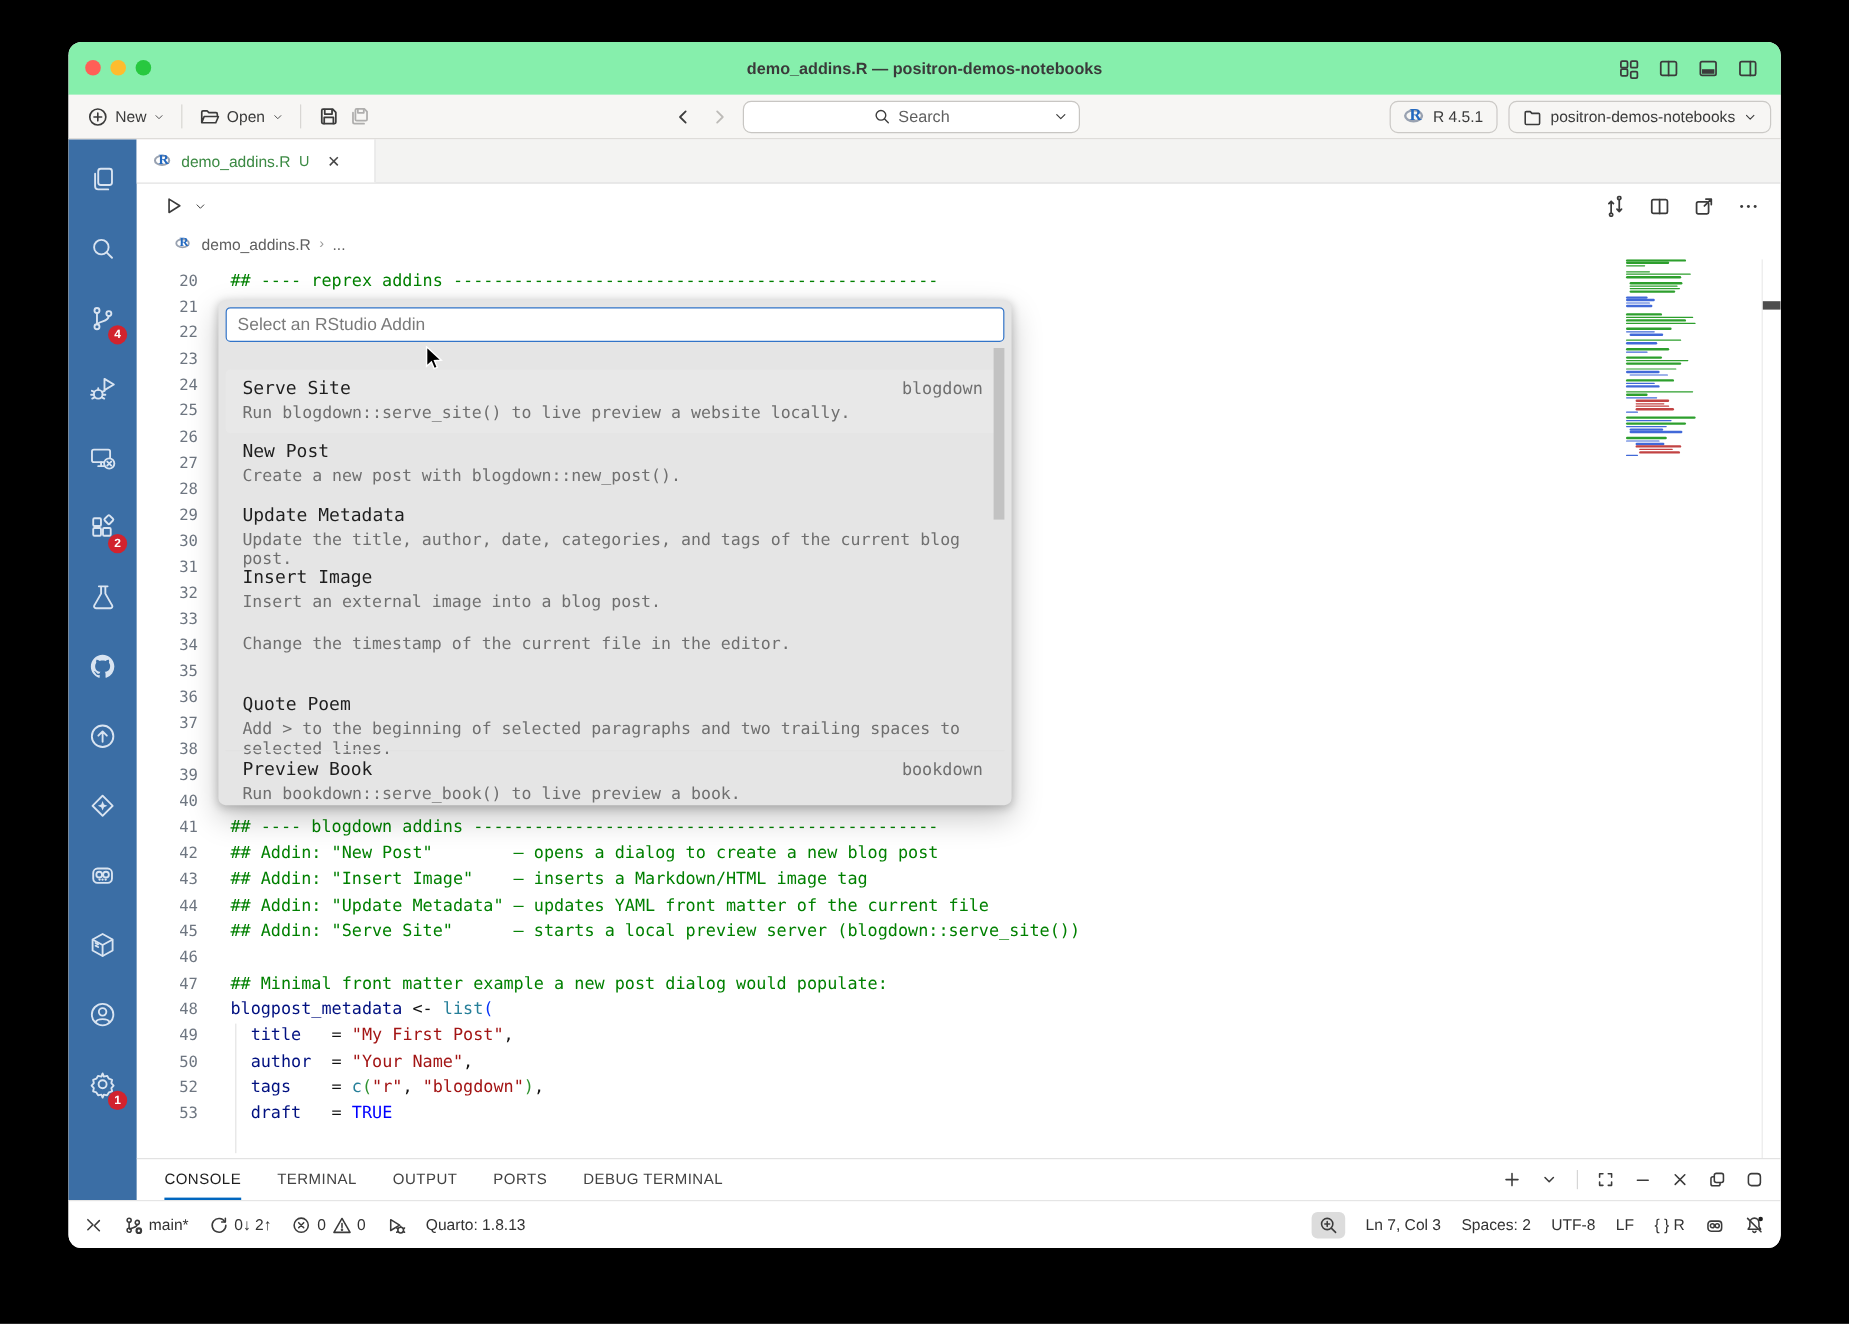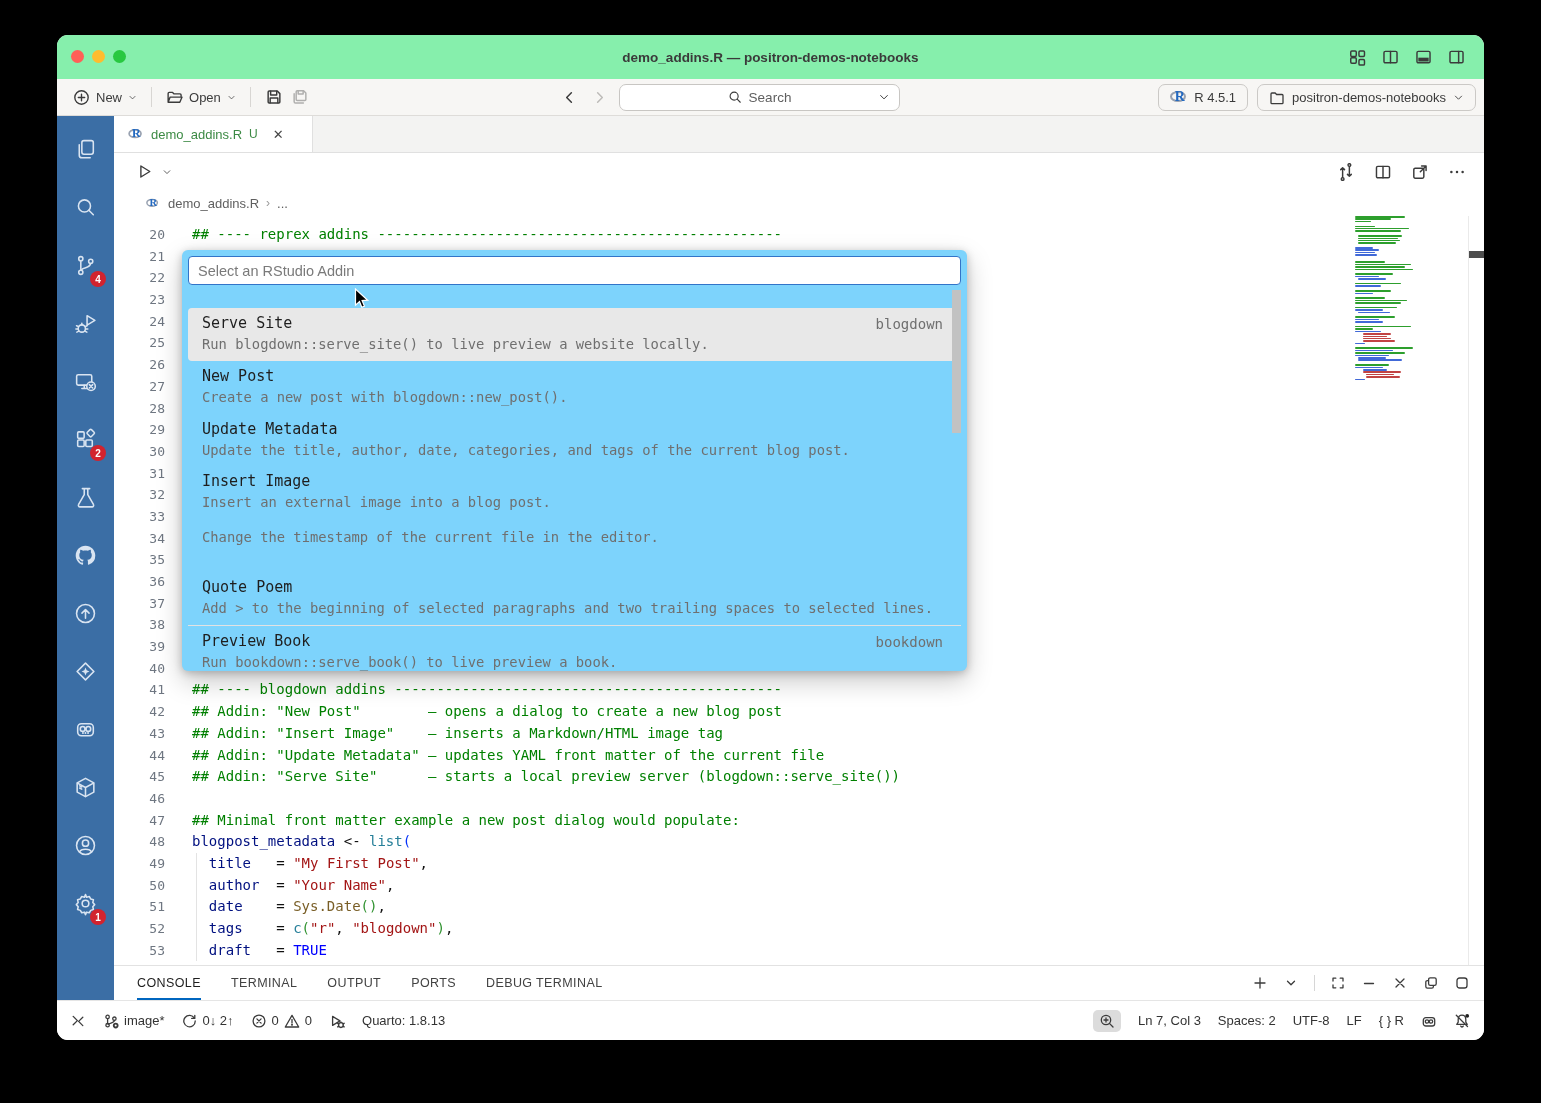--- a/index.html
+++ b/index.html
@@ -82,7 +82,7 @@
   .ov-cursor { position:absolute; left:0; right:0; top:35px; height:7px; background:#4d4d4d; }
 
   
-  .quickpick { position:absolute; left:68px; top:34px; width:785px; height:421px; background:#7dd3fc; border-radius:6px; box-shadow:0 2px 8px rgba(0,0,0,.22), 0 10px 26px rgba(0,0,0,.22); padding:6px 6px 0 6px; overflow:hidden; z-index:20; }
+  .quickpick { position:absolute; left:68px; top:34px; width:661px; height:421px; background:#e5e5e5; border-radius:6px; box-shadow:0 2px 8px rgba(0,0,0,.22), 0 10px 26px rgba(0,0,0,.22); padding:6px 6px 0 6px; overflow:hidden; z-index:20; }
   .qp-input { width:100%; height:29px; border:1.4px solid #3274c8; border-radius:4px; font-size:14.5px; padding:0 9px; color:#333; font-family:"Liberation Sans",sans-serif; outline:none; background:#fff; }
   .qp-input::placeholder { color:#7a7a7a; opacity:1; }
   .qp-list { margin-top:23px; }

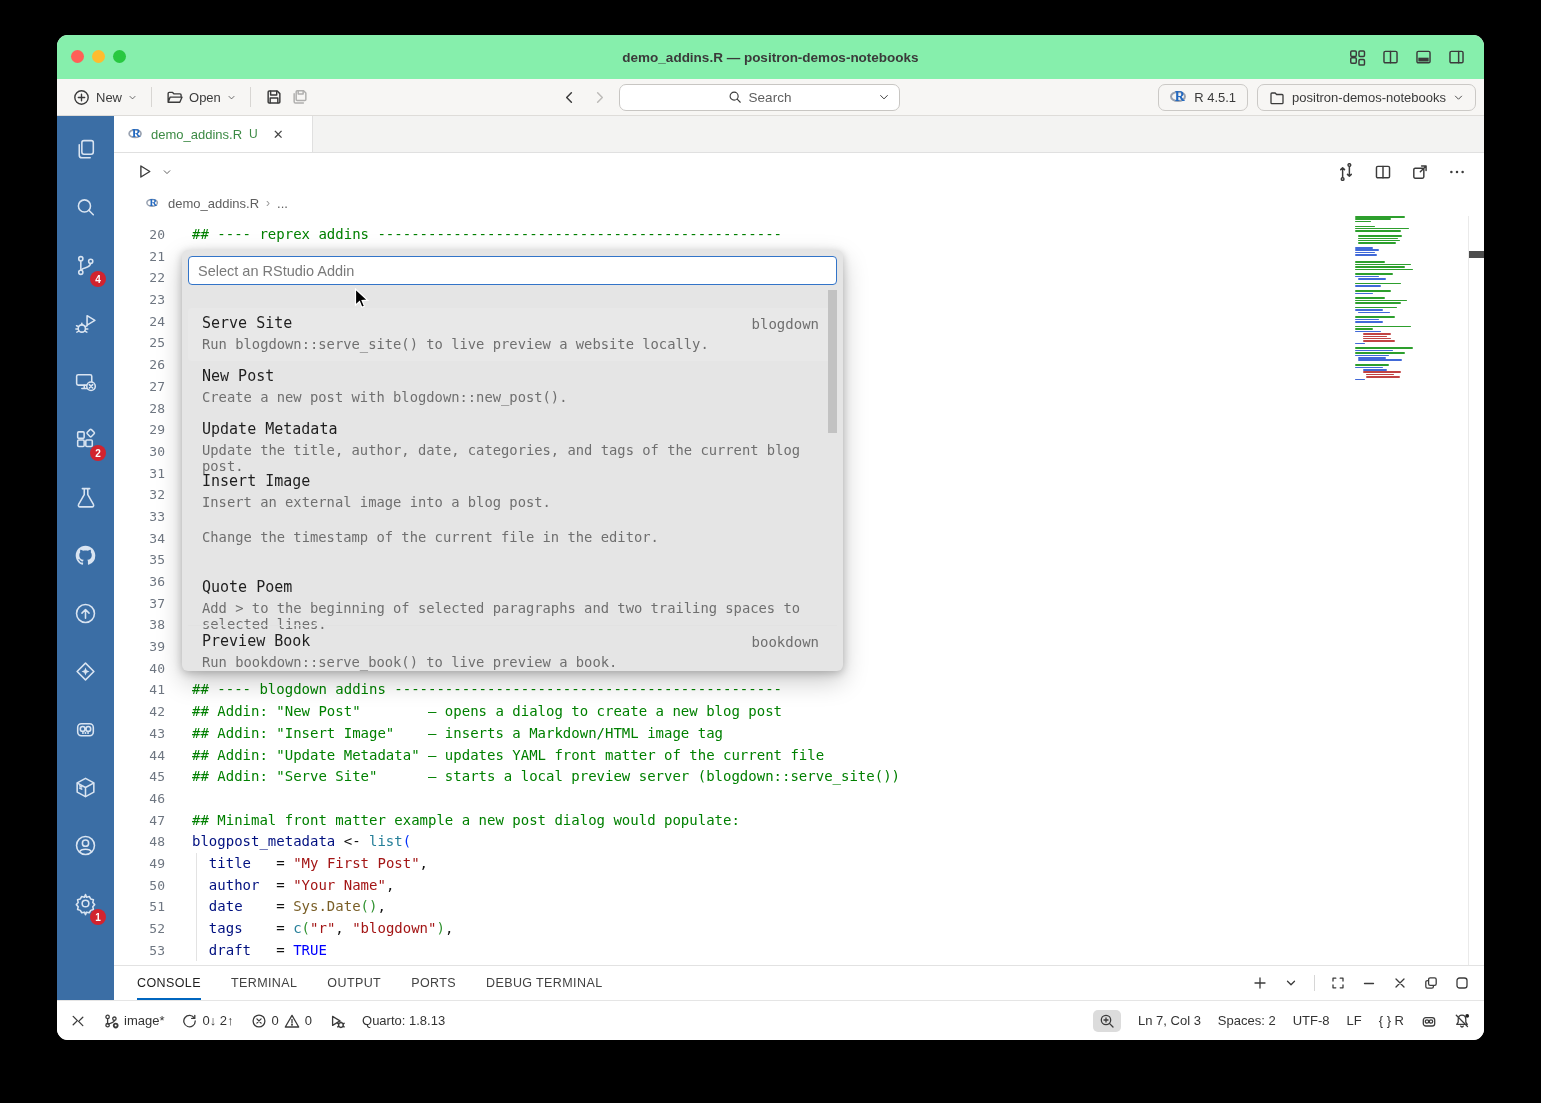--- a/index.html
+++ b/index.html
@@ -444,7 +444,6 @@
             <div class="cline"><span class="lnum">48</span><span class="ltext"><span class="id">blogpost_metadata</span><span class="op"> &lt;- </span><span class="ctor">list</span><span class="b1">(</span></span></div>
             <div class="cline"><span class="lnum">49</span><span class="ltext"><span class="op">  </span><span class="id">title</span><span class="op">   = </span><span class="str">"My First Post"</span><span class="op">,</span></span></div>
             <div class="cline"><span class="lnum">50</span><span class="ltext"><span class="op">  </span><span class="id">author</span><span class="op">  = </span><span class="str">"Your Name"</span><span class="op">,</span></span></div>
-            <div class="cline"><span class="lnum">51</span><span class="ltext"><span class="op">  </span><span class="id">date</span><span class="op">    = </span><span class="fn">Sys.Date</span><span class="b2">()</span><span class="op">,</span></span></div>
             <div class="cline"><span class="lnum">52</span><span class="ltext"><span class="op">  </span><span class="id">tags</span><span class="op">    = </span><span class="ctor">c</span><span class="b2">(</span><span class="str">"r"</span><span class="op">, </span><span class="str">"blogdown"</span><span class="b2">)</span><span class="op">,</span></span></div>
             <div class="cline"><span class="lnum">53</span><span class="ltext"><span class="op">  </span><span class="id">draft</span><span class="op">   = </span><span class="kw">TRUE</span></span></div>
           </div>

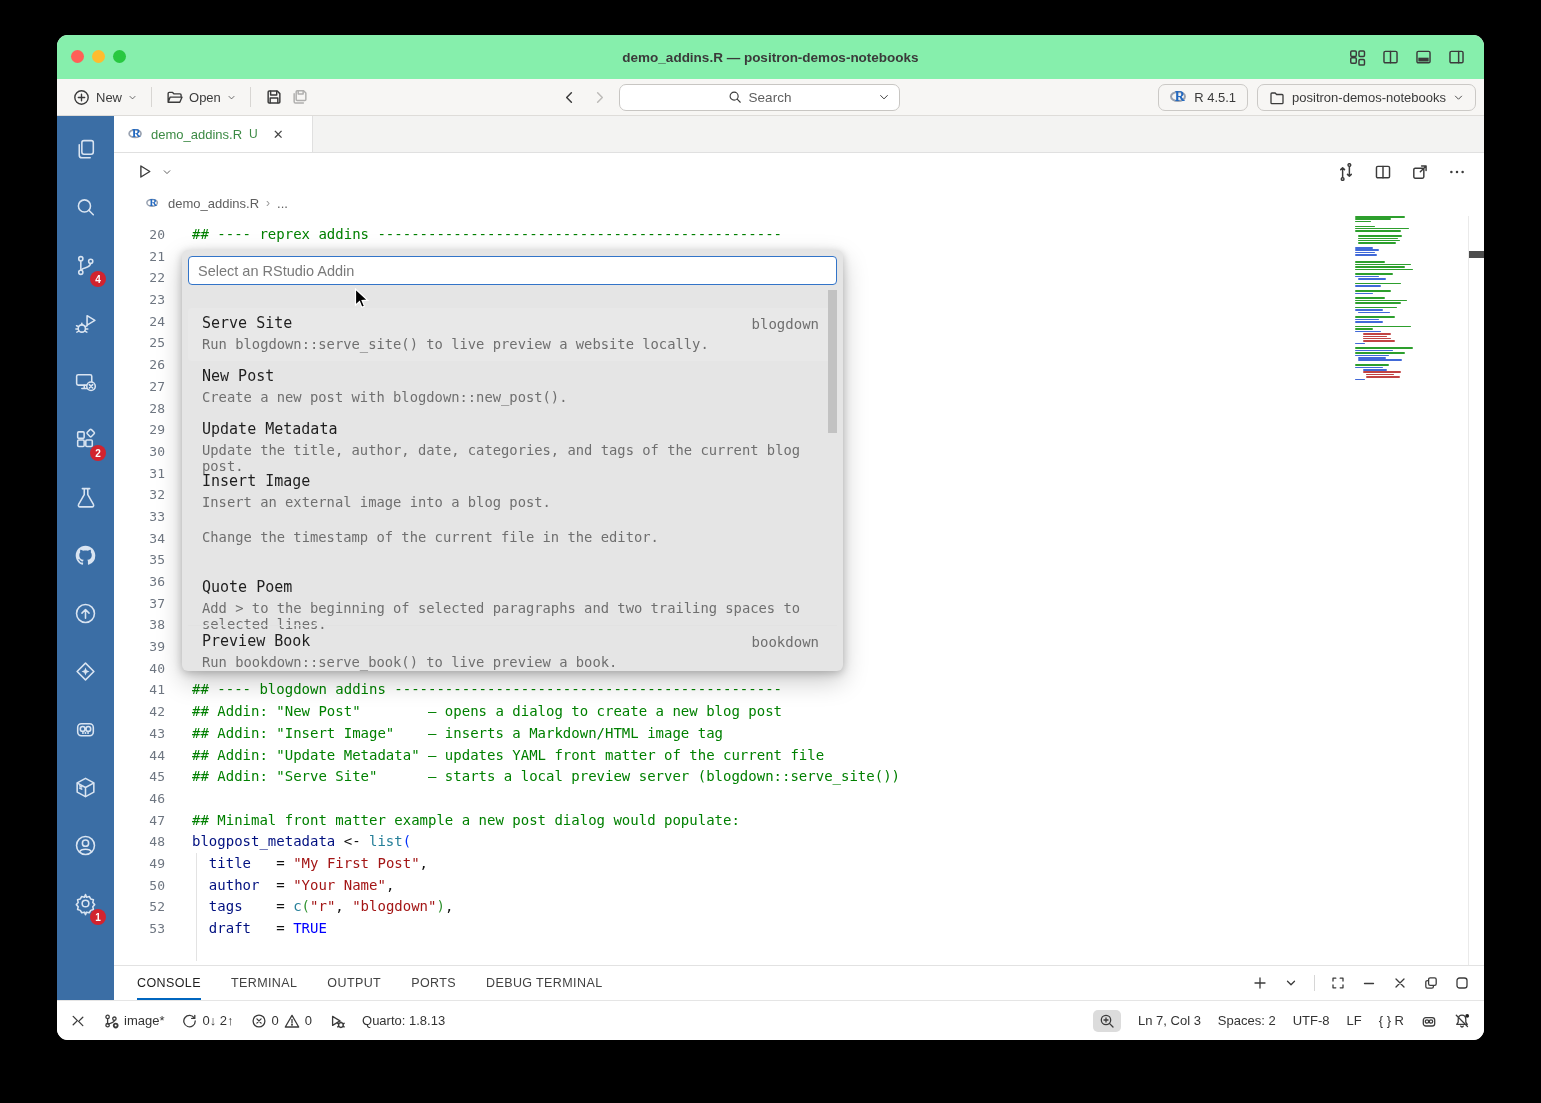--- a/index.html
+++ b/index.html
@@ -745,7 +745,7 @@
               <circle cx="12.7" cy="12.6" r="1" fill="#fff" stroke="none"></circle>
             </svg>
           </span>
-          <span>image*</span>
+          <span>main*</span>
         </div>
         <div class="sb-item">
           <span class="icon">

